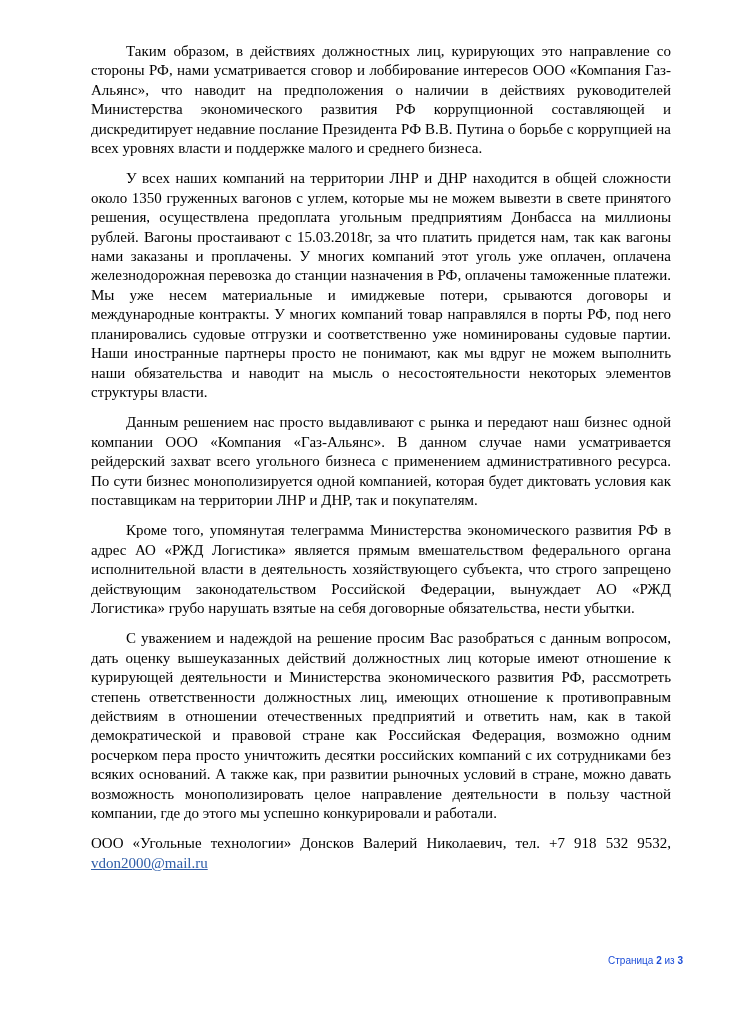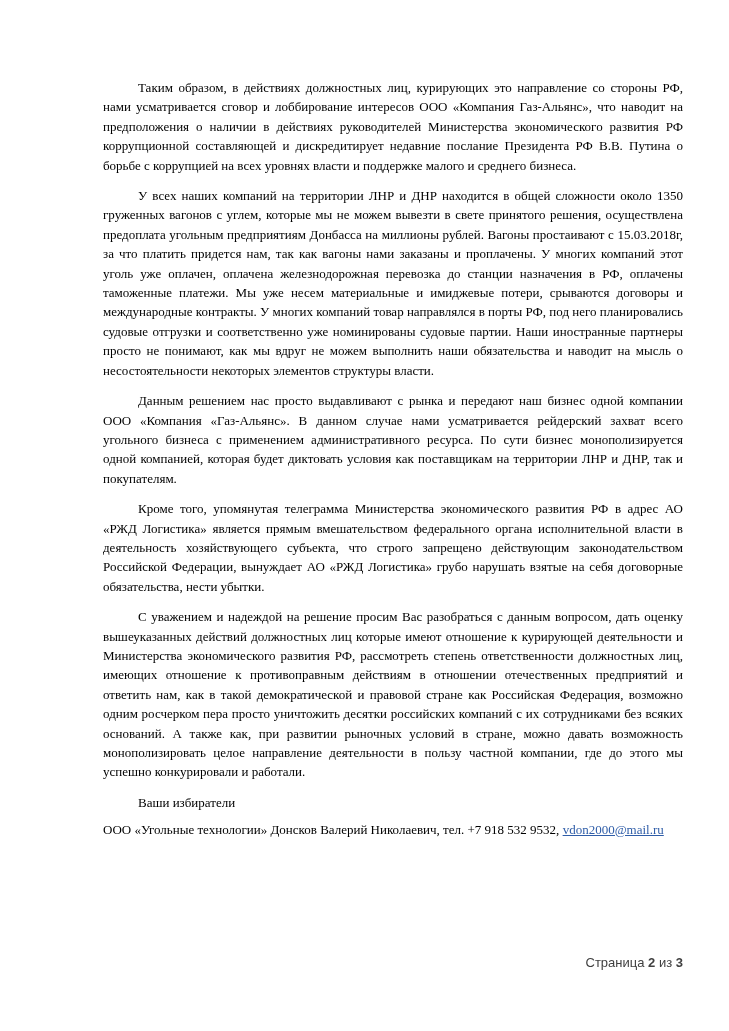--- a/index.html
+++ b/index.html
@@ -18,12 +18,11 @@
   }
   .content {
     position: absolute;
-    left: 103px;
+    left: 91px;
     top: 42px;
     width: 580px;
-    font-size: 13px;
+    font-size: 15px;
     line-height: 19.4px;
-    margin-top: 36px;
   }
   .para {
     margin: 0 0 11px 0;

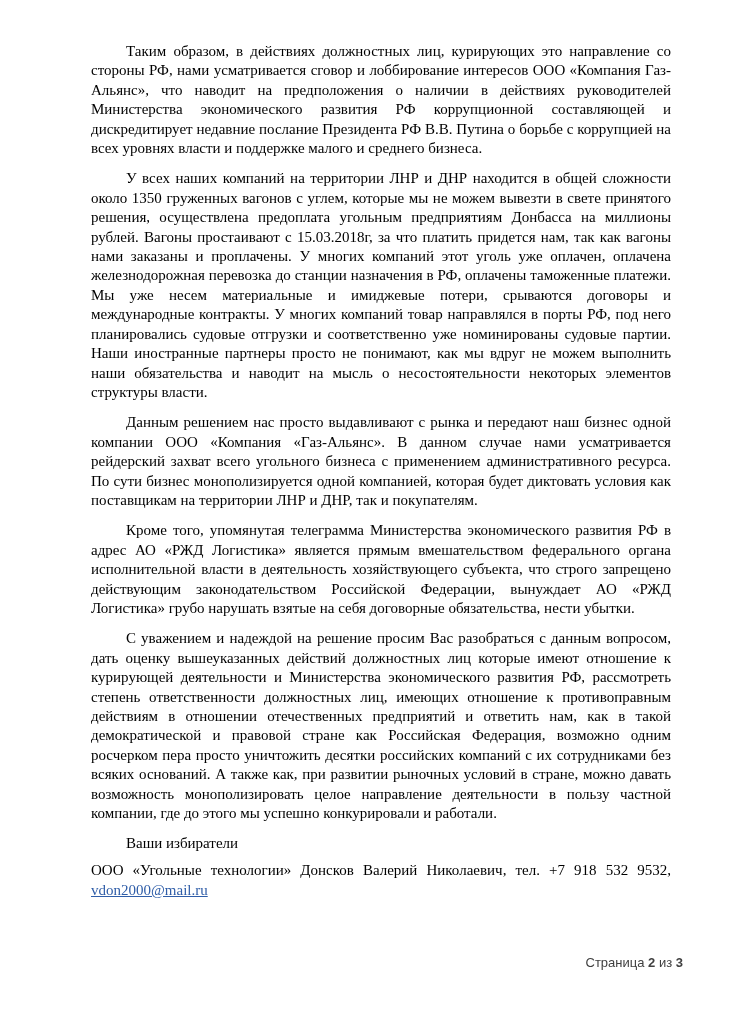--- a/index.html
+++ b/index.html
@@ -74,7 +74,6 @@
 
     <p class="para">С уважением и надеждой на решение просим Вас разобраться с данным вопросом, дать оценку вышеуказанных действий должностных лиц которые имеют отношение к курирующей деятельности и Министерства экономического развития РФ, рассмотреть степень ответственности должностных лиц, имеющих отношение к противоправным действиям в отношении отечественных предприятий и ответить нам, как в такой демократической и правовой стране как Российская Федерация, возможно одним росчерком пера просто уничтожить десятки российских компаний с их сотрудниками без всяких оснований. А также как, при развитии рыночных условий в стране, можно давать возможность монополизировать целое направление деятельности в пользу частной компании, где до этого мы успешно конкурировали и работали.</p>
 
-    <p class="signature">Ваши избиратели</p>
 
     <p class="contact">
       <span>ООО «Угольные технологии» Донсков Валерий Николаевич, тел. +7 918 532 9532, </span><a href="#" style="color: rgb(47, 93, 168);">vdon2000@mail.ru</a>

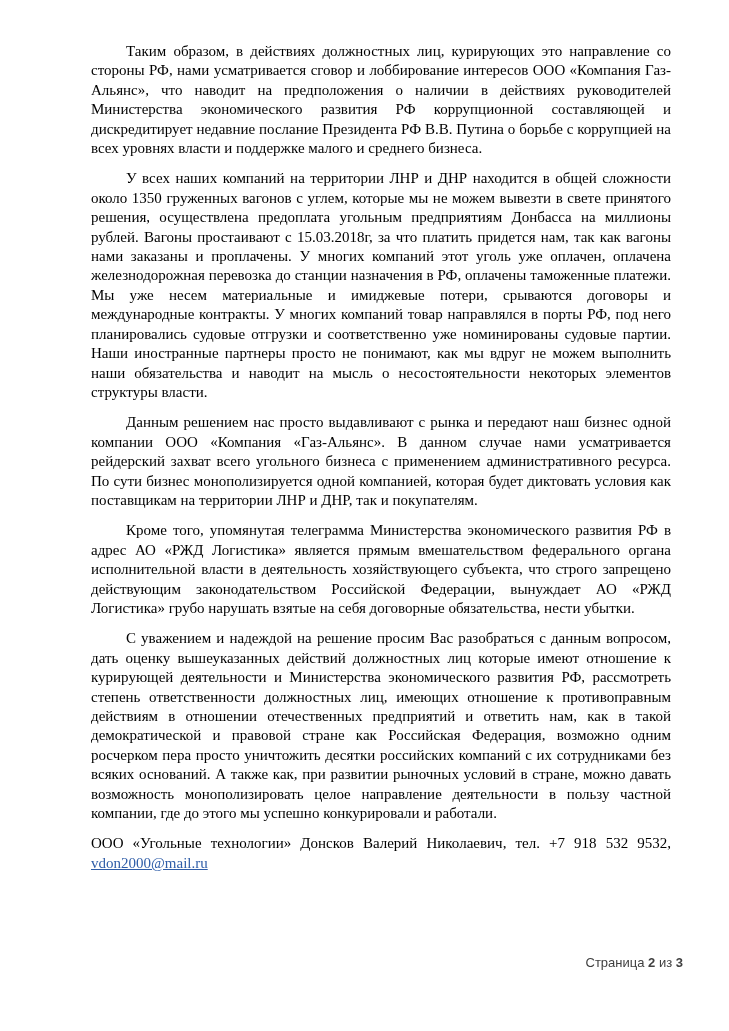--- a/index.html
+++ b/index.html
@@ -50,8 +50,8 @@
     width: 580px;
     text-align: right;
     font-family: "Liberation Sans", sans-serif;
-    font-size: 13px;
-    color: #404040;
+    font-size: 10px;
+    color: #1d4ed8;
   }
   .footer .num {
     font-weight: bold;

